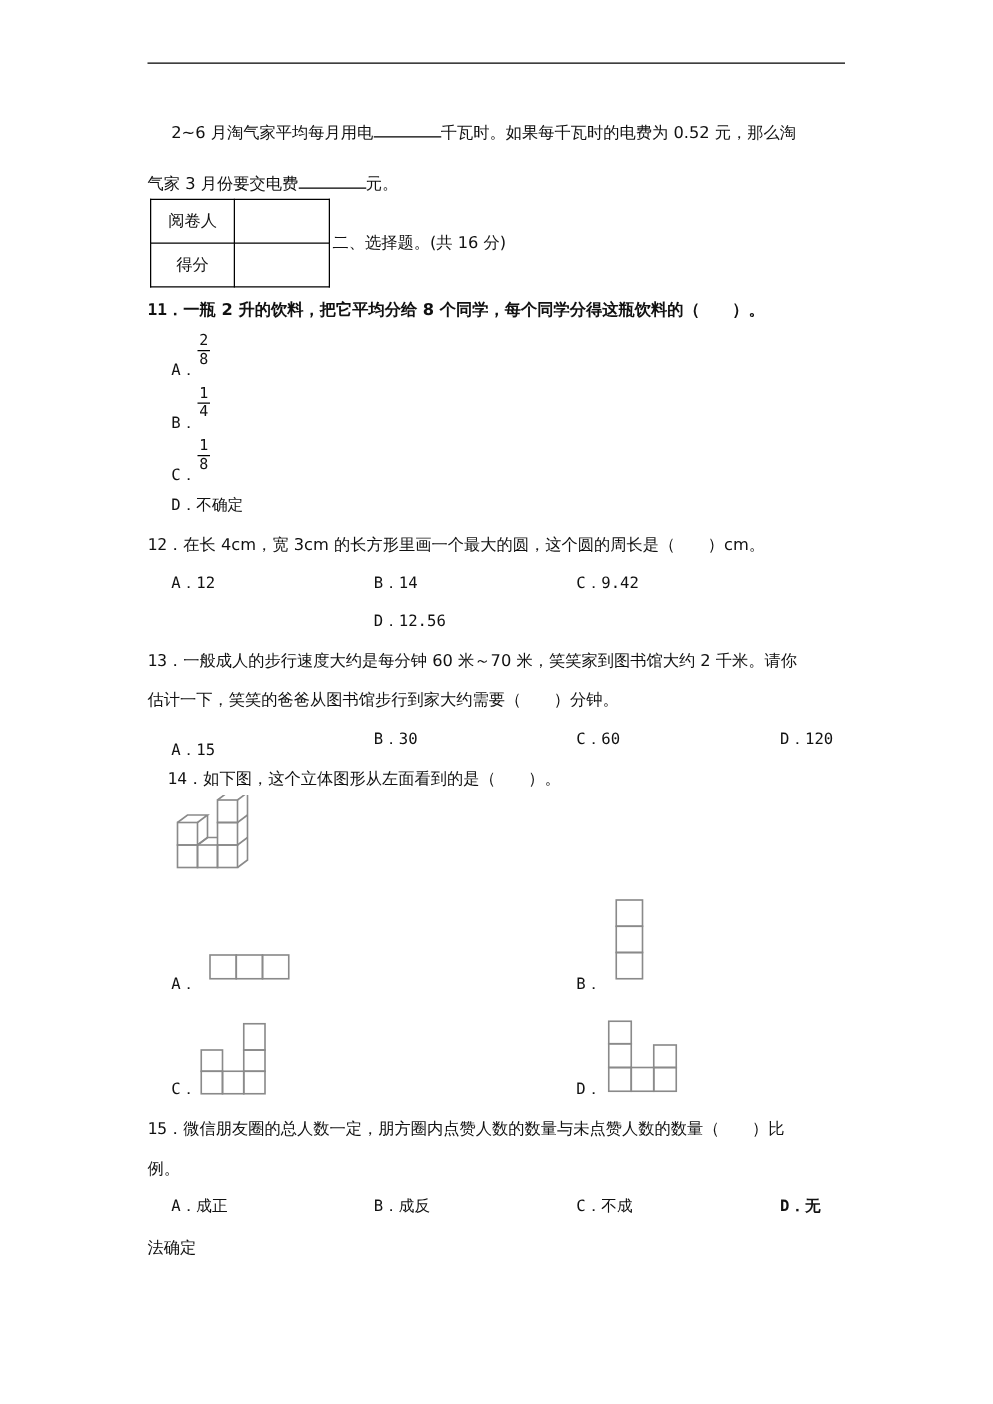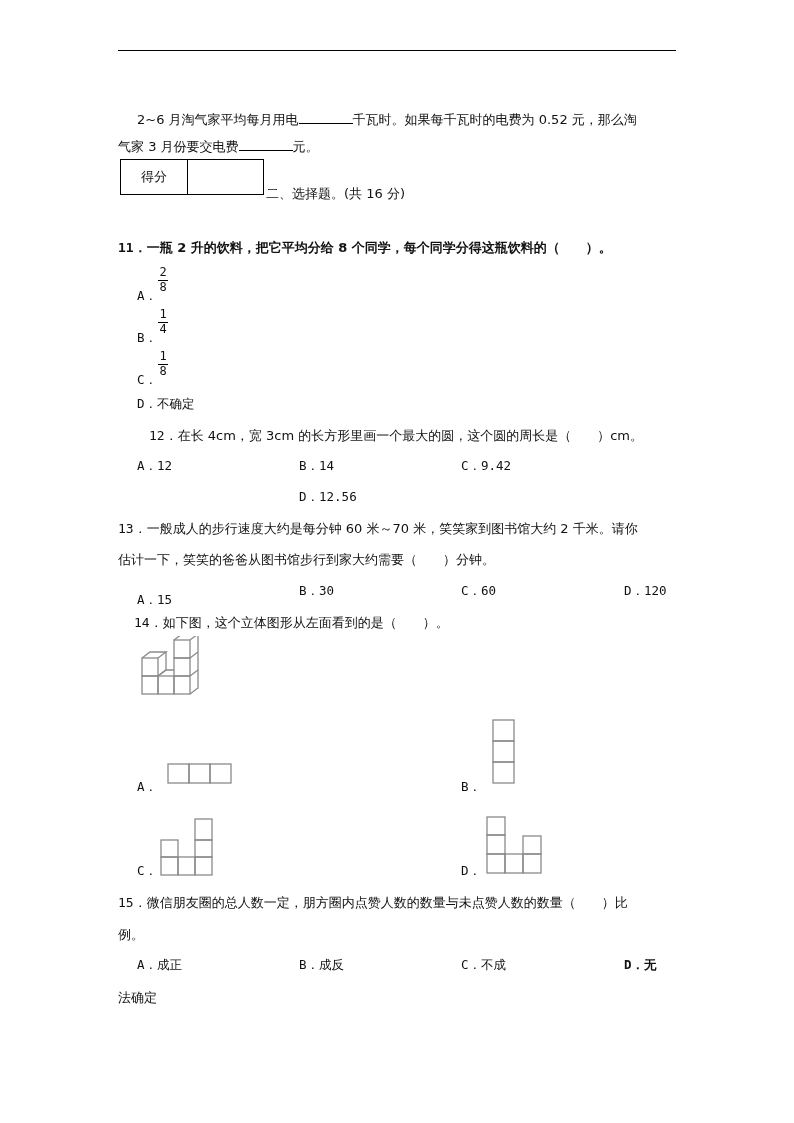--- a/index.html
+++ b/index.html
@@ -24,7 +24,7 @@
 
 <div class="header-rule"></div>
 
-<div class="abs" style="left:137px; top:109px;text-align:right;">
+<div class="abs" style="left:137px; top:95px;text-align:right;">
   <span>2~6 月淘气家平均每月用电</span><span class="blank"></span><span>千瓦时。如果每千瓦时的电费为 0.52 元，那么淘</span>
 </div>
 <div class="abs" style="left:118px; top:136px;">

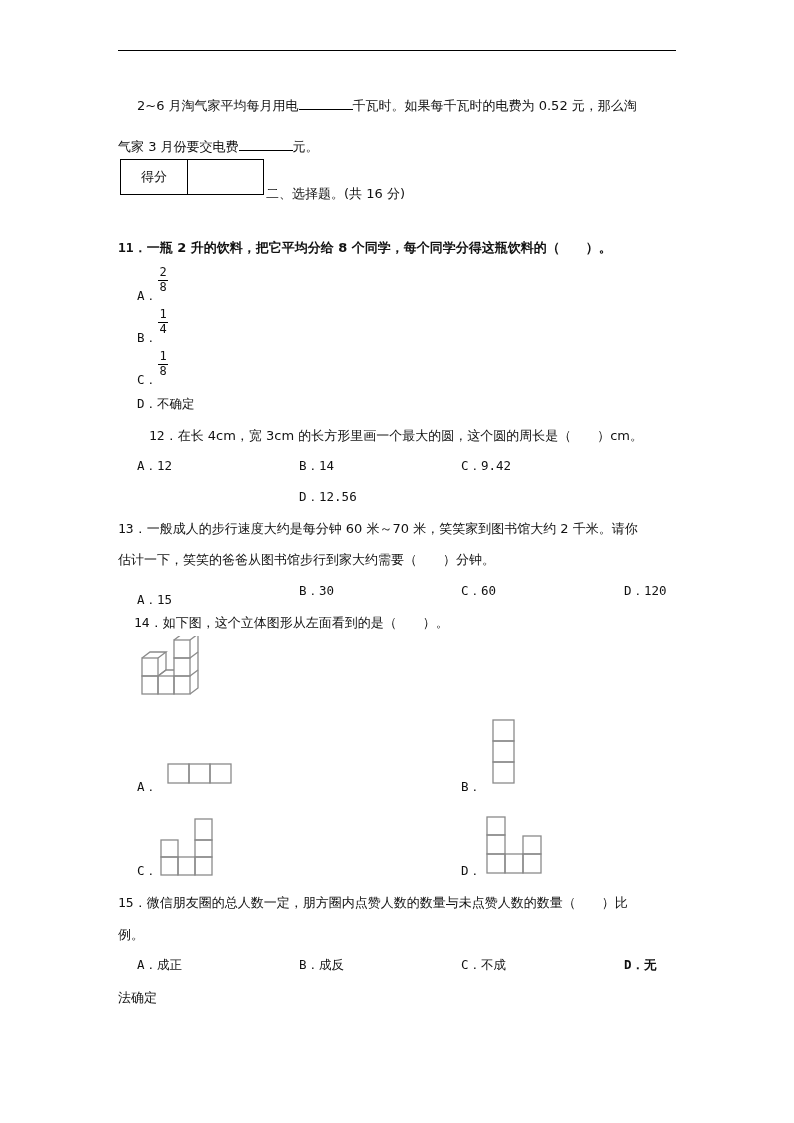--- a/index.html
+++ b/index.html
@@ -33,6 +33,10 @@
 
 <table class="score">
   <tbody>
+      <tr>
+    <td class="lbl">阅卷人</td>
+    <td class="val"></td>
+  </tr>
   <tr>
     <td class="lbl">得分</td>
     <td class="val"></td>

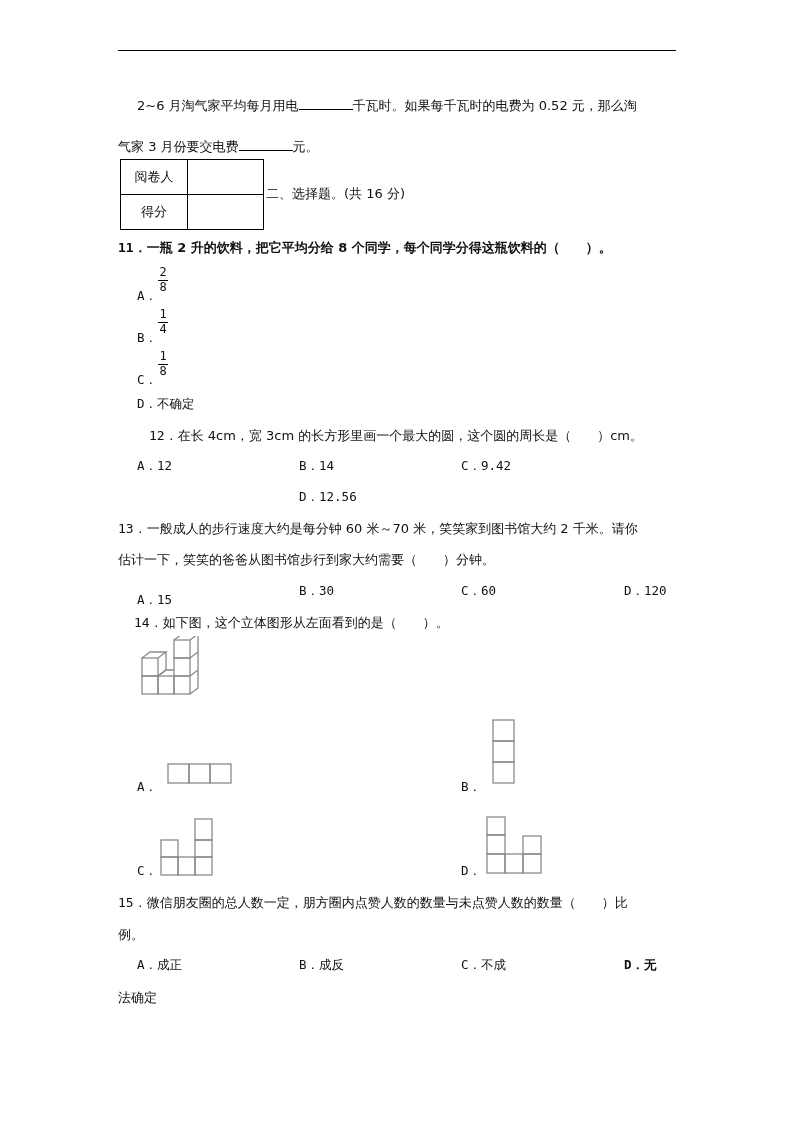--- a/index.html
+++ b/index.html
@@ -67,7 +67,7 @@
   <span class="mono">D．</span><span>不确定</span>
 </div>
 
-<div class="abs" style="left:118px; top:427px;margin-left:31px;">
+<div class="abs" style="left:118px; top:427px;">
   <span class="mono">12．</span><span>在长 4cm，宽 3cm 的长方形里画一个最大的圆，这个圆的周长是（　　）cm。</span>
 </div>
 <div class="abs opt mono" style="left:137px; top:458px;"><span>A．</span><span>12</span></div>

